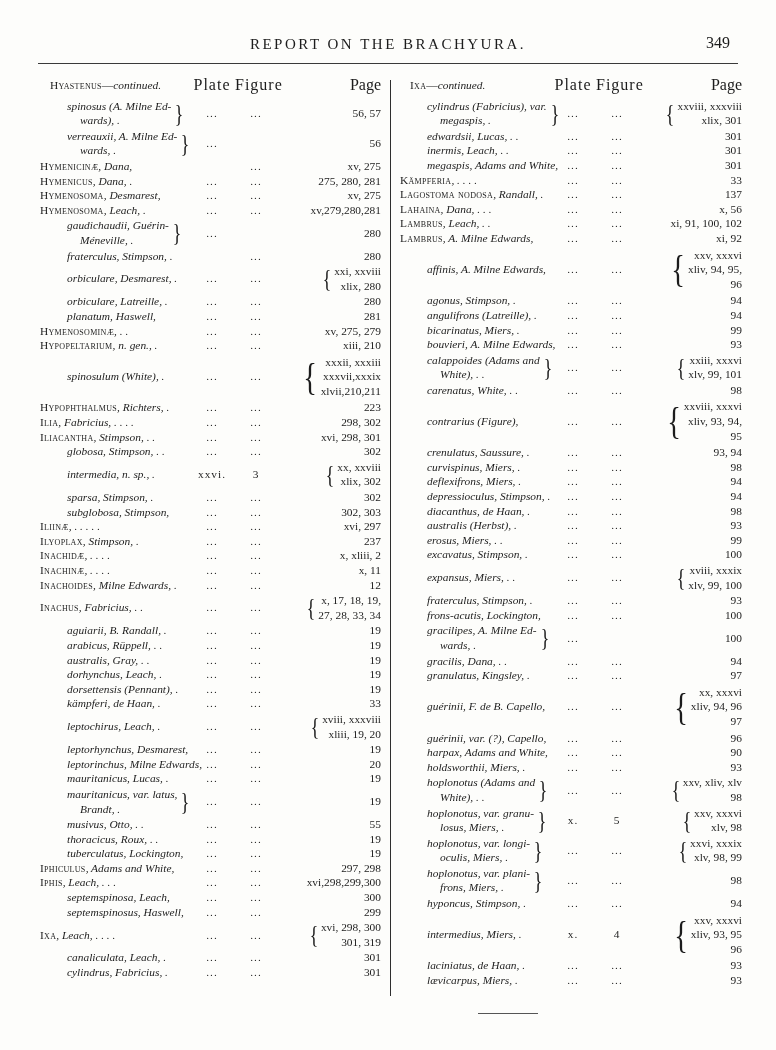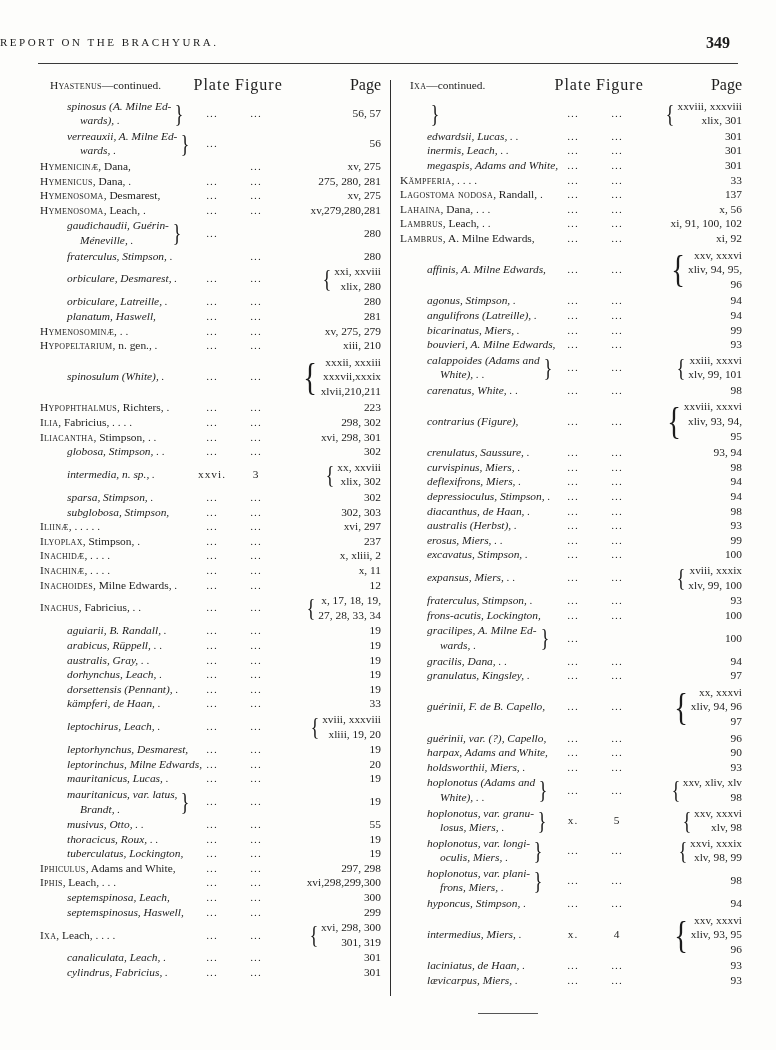--- a/index.html
+++ b/index.html
@@ -9,8 +9,8 @@
     font-family:"Liberation Serif","DejaVu Serif",serif;
   }
   .running-title{
-    position:absolute;top:36px;left:0;right:0;text-align:left;
-    font-size:11px;letter-spacing:2.5px;
+    position:absolute;top:36px;left:0;right:0;text-align:center;
+    font-size:15px;letter-spacing:2.5px;
   }
   .folio{position:absolute;top:34px;right:46px;font-size:16px;font-weight:bold;}
   .head-rule{position:absolute;top:63px;left:38px;right:38px;border-top:1px solid #3a3a3a;}

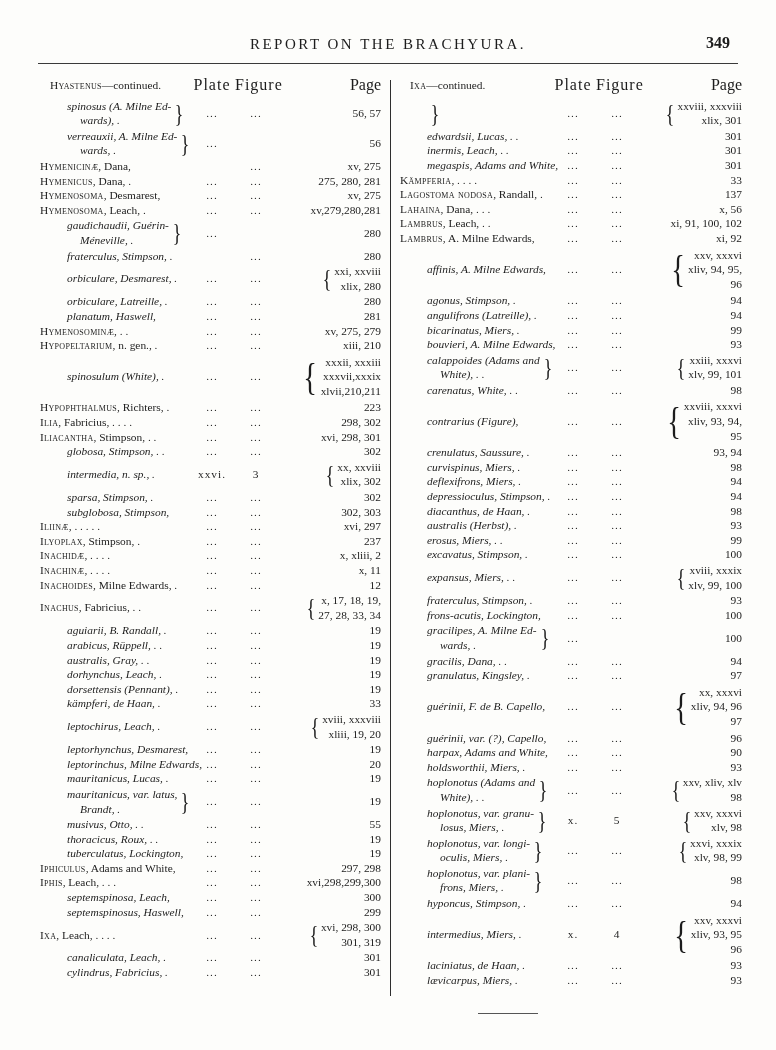--- a/index.html
+++ b/index.html
@@ -12,7 +12,7 @@
     position:absolute;top:36px;left:0;right:0;text-align:center;
     font-size:15px;letter-spacing:2.5px;
   }
-  .folio{position:absolute;top:34px;right:46px;font-size:16px;font-weight:bold;}
+  .folio{position:absolute;top:34px;right:46px;font-size:16px;}
   .head-rule{position:absolute;top:63px;left:38px;right:38px;border-top:1px solid #3a3a3a;}
   .columns{position:absolute;top:78px;left:40px;right:34px;height:918px;display:flex;}
   .col{width:341px;}

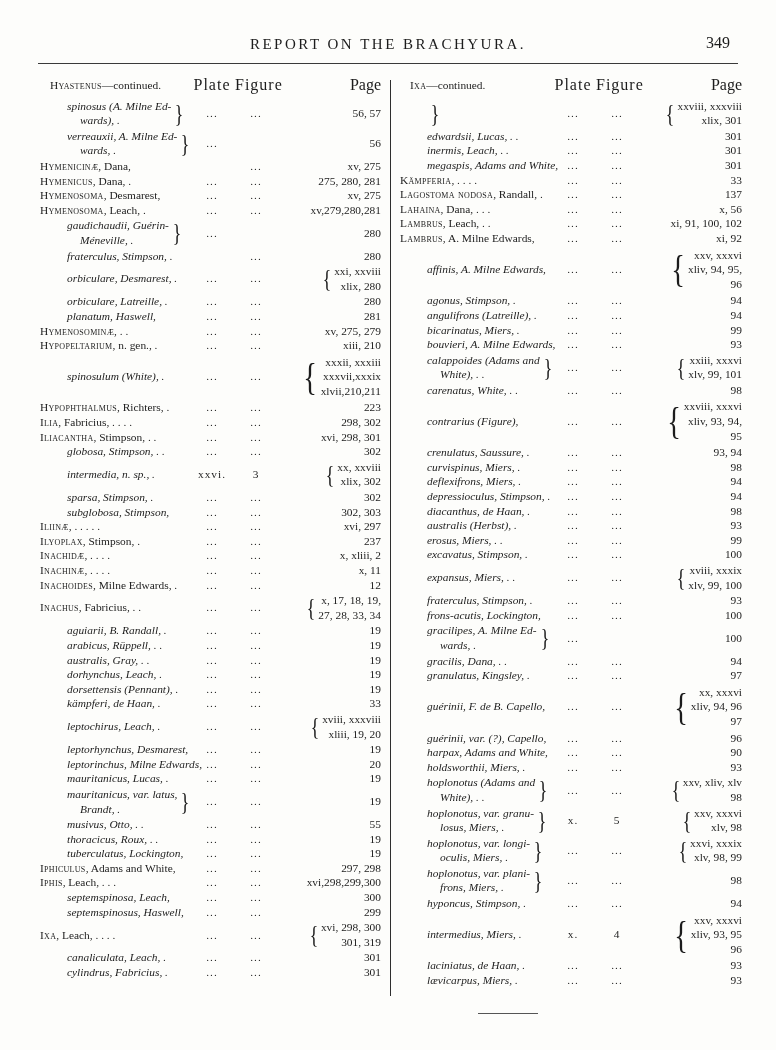--- a/index.html
+++ b/index.html
@@ -30,7 +30,7 @@
   .species .nlines{font-style:italic;}
   .nline.cont{padding-left:13px;}
   .sc{font-variant:small-caps;letter-spacing:.3px;}
-  .it{}
+  .it{font-style:italic;}
   .c-plate{width:46px;text-align:center;flex:none;letter-spacing:1px;}
   .c-figure{width:42px;text-align:center;flex:none;letter-spacing:1px;}
   .c-page{width:104px;flex:none;display:flex;justify-content:flex-end;align-items:center;}

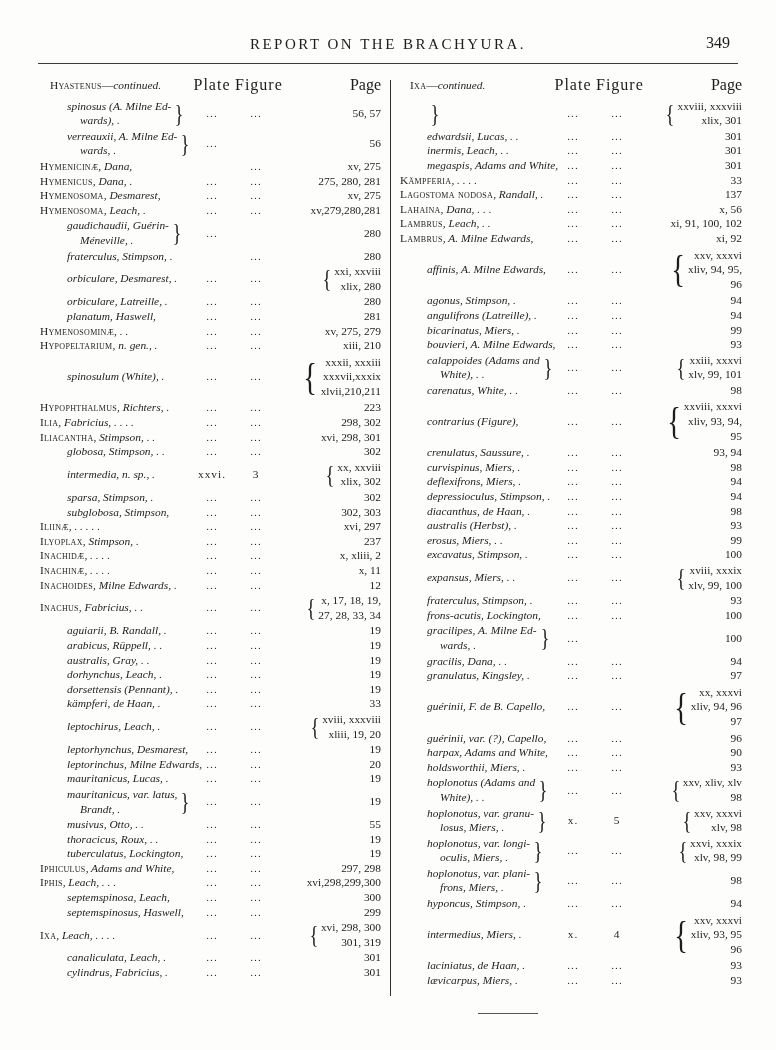--- a/index.html
+++ b/index.html
@@ -774,6 +774,10 @@
         </div>
         <div class="row species m2">
           <div class="c-name">
+            <div class="nlines">
+              <div class="nline">cylindrus (Fabricius), var.</div>
+              <div class="nline cont">megaspis, .</div>
+            </div>
             <span class="brace right n2">}</span>
           </div>
           <div class="c-plate">...</div>

